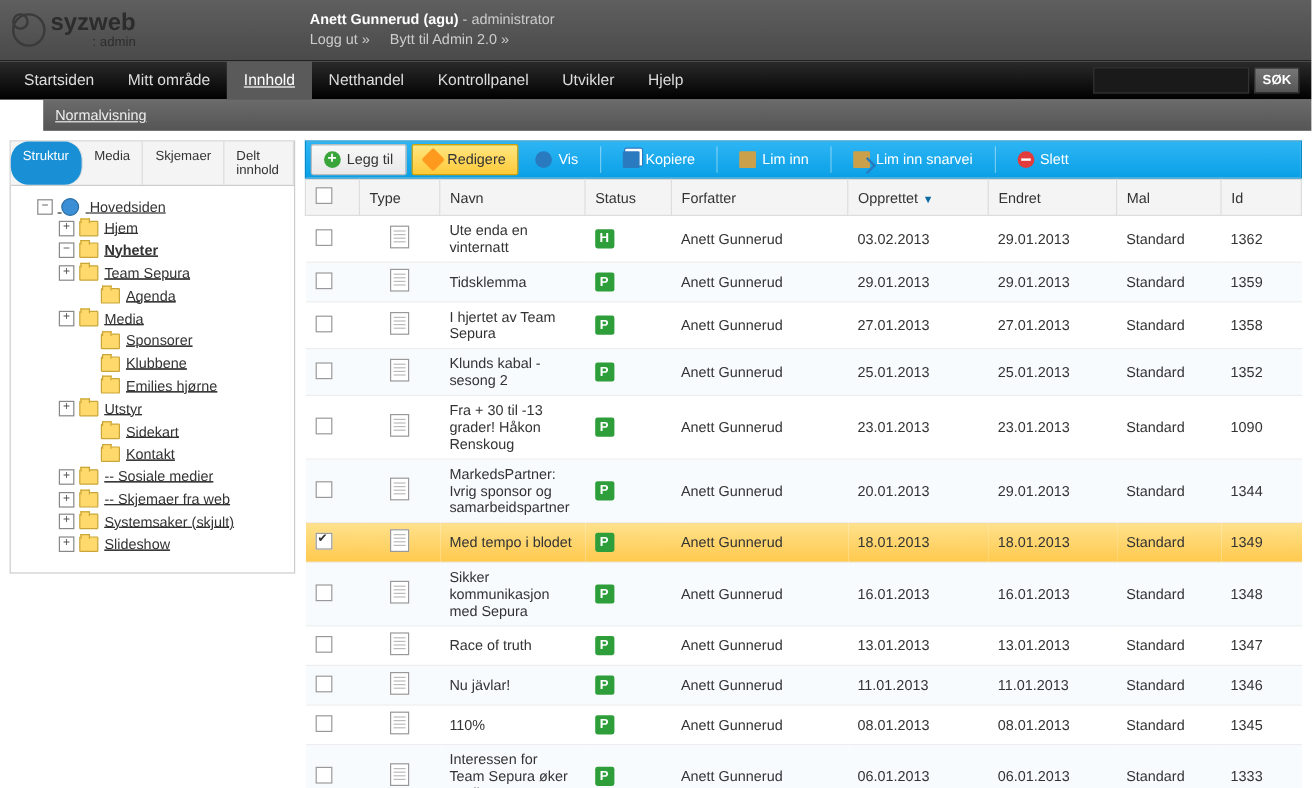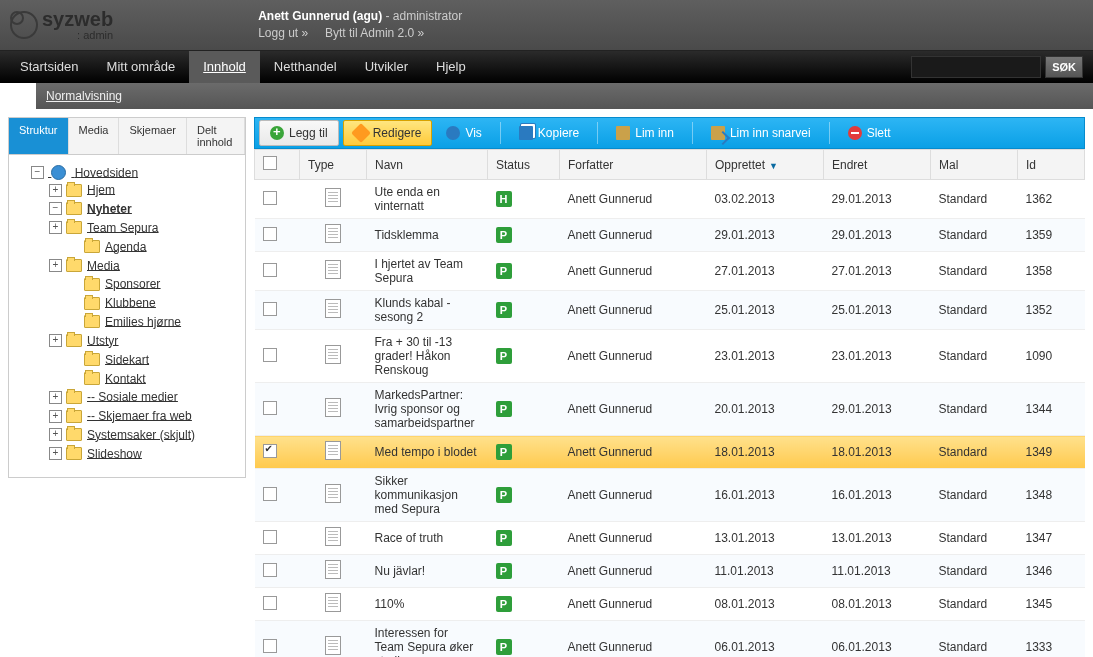--- a/index.html
+++ b/index.html
@@ -97,6 +97,7 @@
     <div class="tab">Mitt område</div>
     <div class="tab active">Innhold</div>
     <div class="tab">Netthandel</div>
+    <div class="tab">Kontrollpanel</div>
     <div class="tab">Utvikler</div>
     <div class="tab">Hjelp</div>
     <div class="spacer"></div>

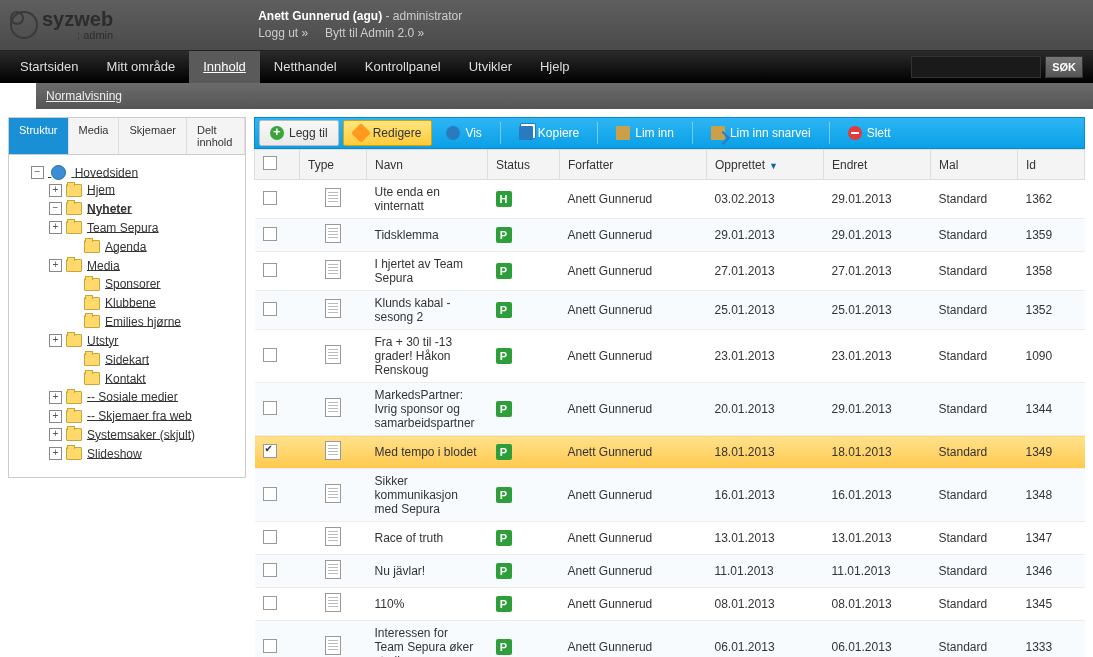--- a/index.html
+++ b/index.html
@@ -26,7 +26,7 @@
   .sidebar { width:236px; border:1px solid #ccc; background:#fff; }
   .side-tabs { display:flex; background:#f4f4f4; border-bottom:1px solid #ccc; }
   .side-tabs .st { padding:6px 10px; font-size:11px; color:#333; cursor:pointer; border-right:1px solid #ddd; }
-  .side-tabs .st.active { background:#1990d5; color:#fff; }
+  .side-tabs .st.active { background:#1990d5; color:#fff;border-radius:15px; }
   .tree { padding:8px 4px 12px 4px; }
   .tree ul { list-style:none; margin:0; padding-left:18px; }
   .tree li { padding:2px 0; white-space:nowrap; position:relative;text-decoration:underline; }

